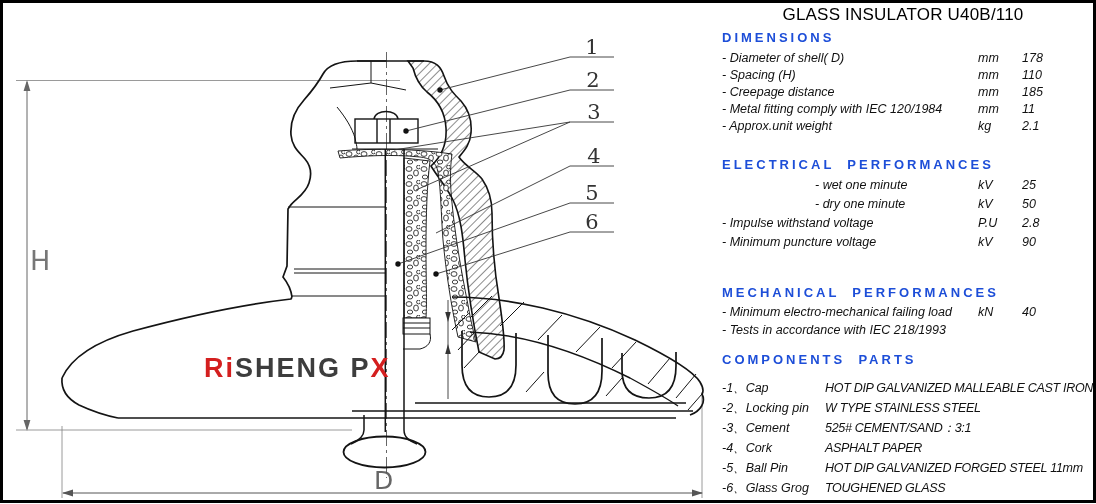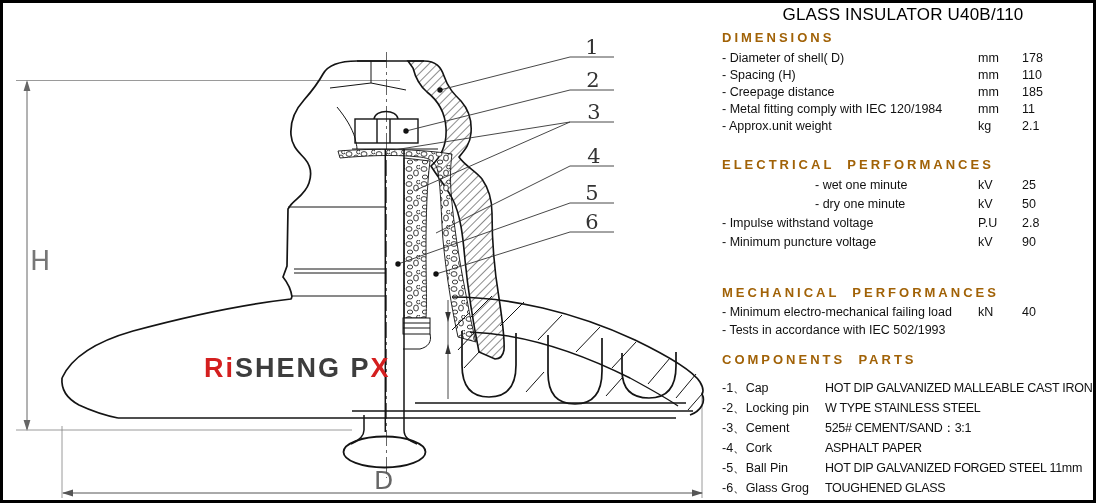--- a/index.html
+++ b/index.html
@@ -11,7 +11,7 @@
          font-size:17px;letter-spacing:.2px;color:#000;white-space:pre;}
   .title .model{color:#000000;}
   .sec-h{position:absolute;left:722px;font-weight:bold;font-size:13px;
-         letter-spacing:3px;white-space:pre;color:#a16207;}
+         letter-spacing:3px;white-space:pre;color:#1d4ed8;}
   .rows{position:absolute;left:722px;width:368px;font-size:12.5px;}
   .row{position:relative;white-space:nowrap;}
   .row .unit{position:absolute;left:256px;}

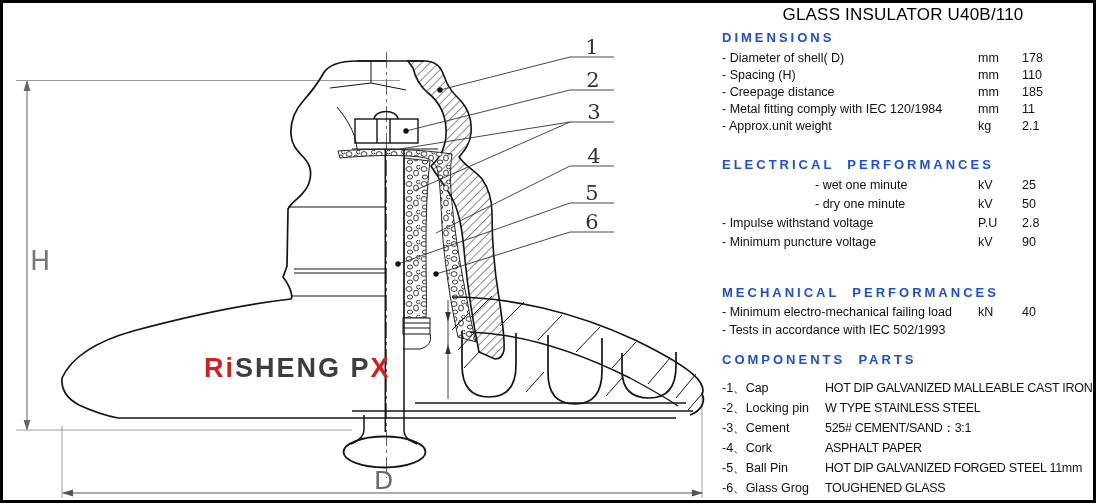--- a/index.html
+++ b/index.html
@@ -12,7 +12,7 @@
   .title .model{color:#000000;}
   .sec-h{position:absolute;left:722px;font-weight:bold;font-size:13px;
          letter-spacing:3px;white-space:pre;color:#1d4ed8;}
-  .rows{position:absolute;left:722px;width:368px;font-size:12.5px;}
+  .rows{position:absolute;left:722px;width:368px;font-size:12.5px;font-style:italic;}
   .row{position:relative;white-space:nowrap;}
   .row .unit{position:absolute;left:256px;}
   .row .val{position:absolute;left:300px;}

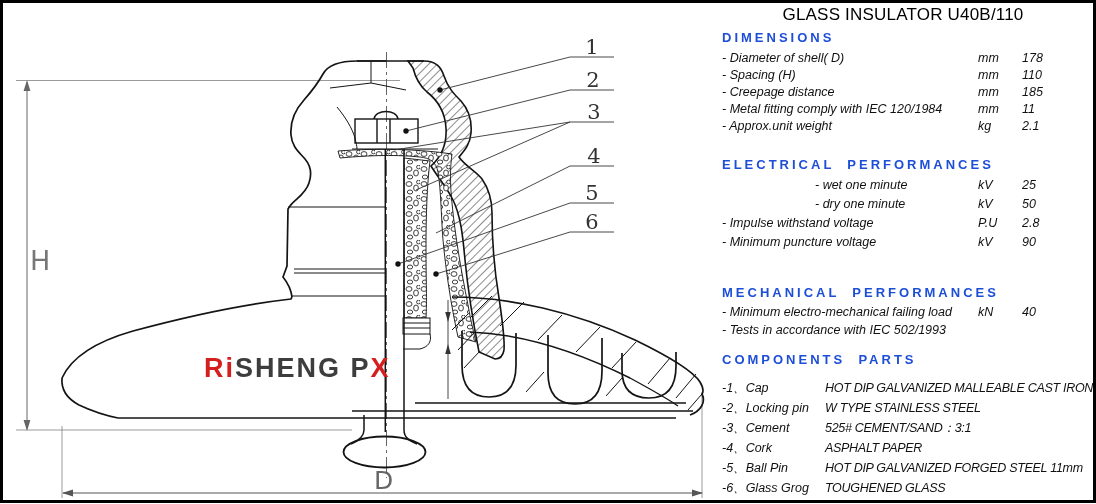--- a/index.html
+++ b/index.html
@@ -254,7 +254,7 @@
   <div class="sec-h" style="top:285px">MECHANICAL  PERFORMANCES</div>
   <div class="rows" style="top:303px" id="mech-rows">
       <div class="row r18"><span class="lbl">- Minimum electro-mechanical failing load</span><span class="unit">kN</span><span class="val">40</span></div>
-      <div class="row r18"><span class="lbl">- Tests in accordance with IEC 502/1993</span><span class="unit"></span><span class="val"></span></div>
+      <div class="row r18"><span class="lbl">- Tests in accordance with IEC 218/1993</span><span class="unit"></span><span class="val"></span></div>
     </div>
 
   <div class="sec-h" style="top:352px">COMPONENTS  PARTS</div>

